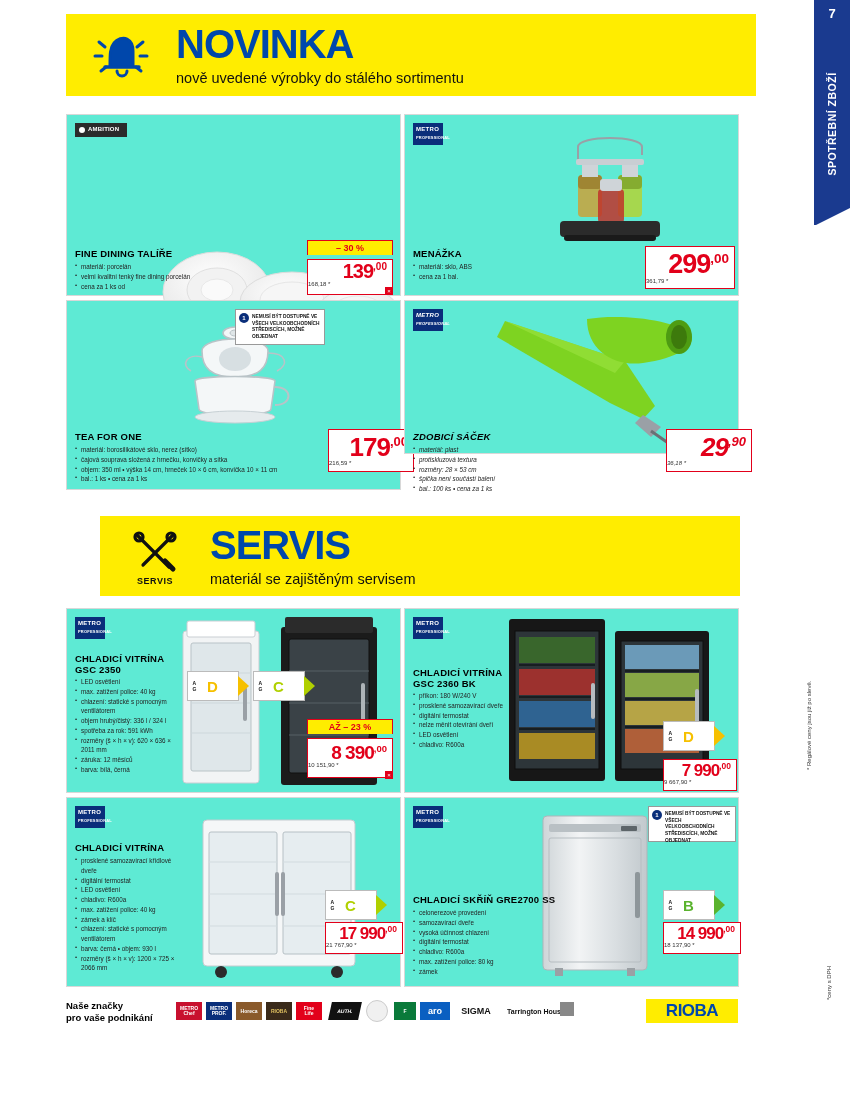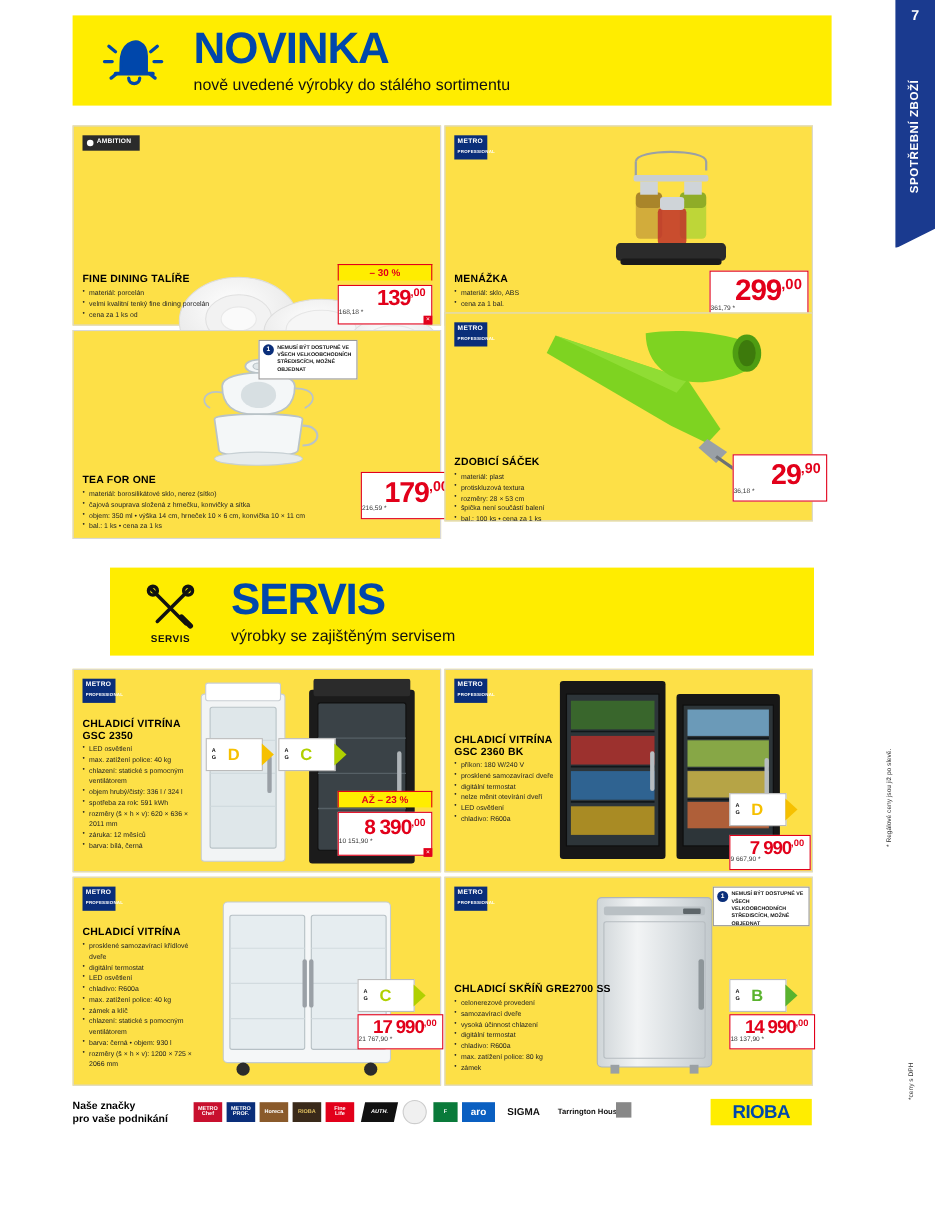--- a/index.html
+++ b/index.html
@@ -53,7 +53,7 @@
   .banner.servis .ico .lbl { font-size:9px; font-weight:bold; margin-top:3px; letter-spacing:.5px; }
 
   
-  .card { position:absolute; border:1px solid #d8d8d8; background:#fde047; }
+  .card { position:absolute; border:1px solid #d8d8d8; background:#5eead4; }
 
   .brand {
     position:absolute; width:30px; height:22px; background:#0a2e7a;

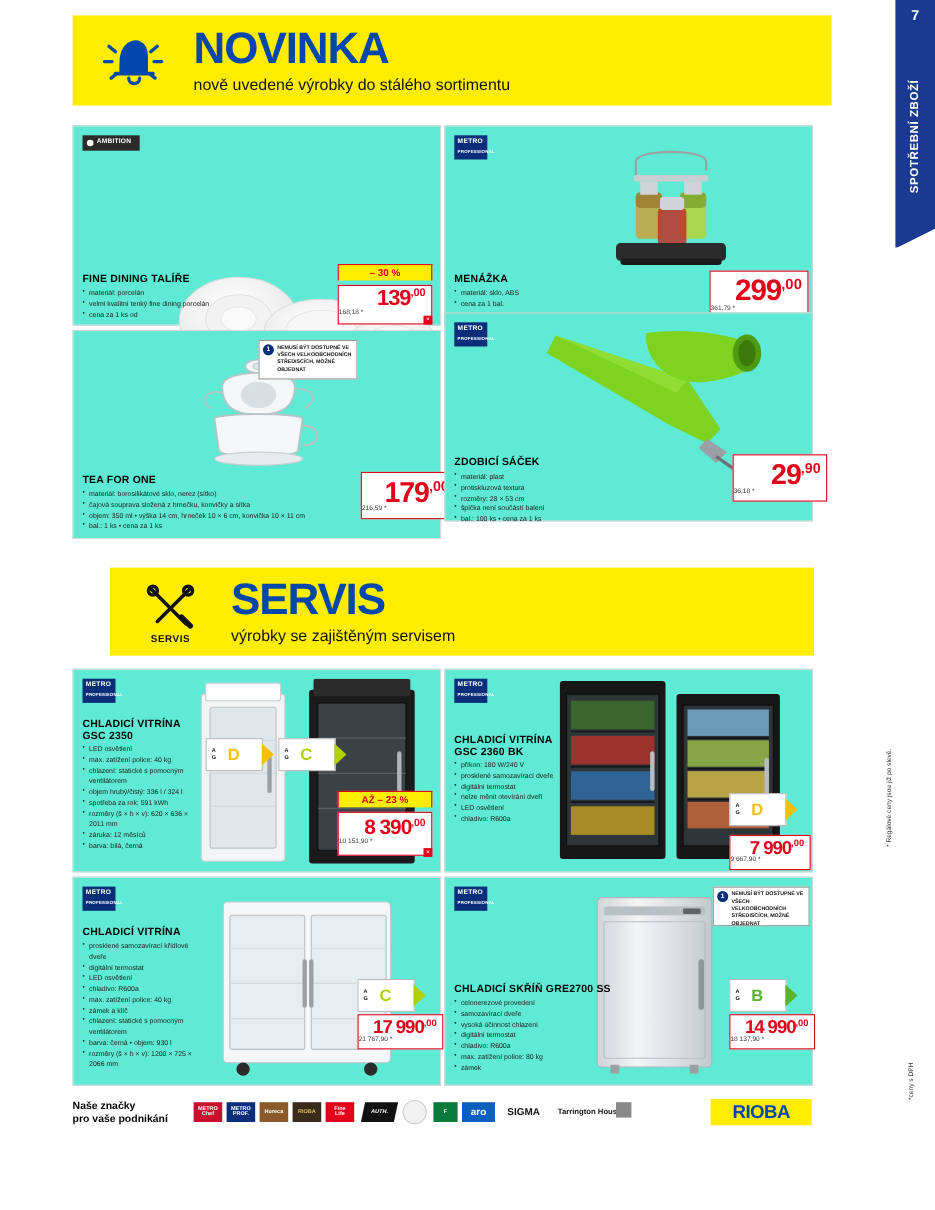--- a/index.html
+++ b/index.html
@@ -308,7 +308,7 @@
     </div>
   </div>
 
-  <div class="card" style="left:404px; top:284px; width:335px; height:190px;">
+  <div class="card" style="left:404px; top:300px; width:335px; height:154px;font-style:italic;">
     <div class="brand metro" style="left:8px; top:8px;">
         <span>PROFESSIONAL</span>
       </div>

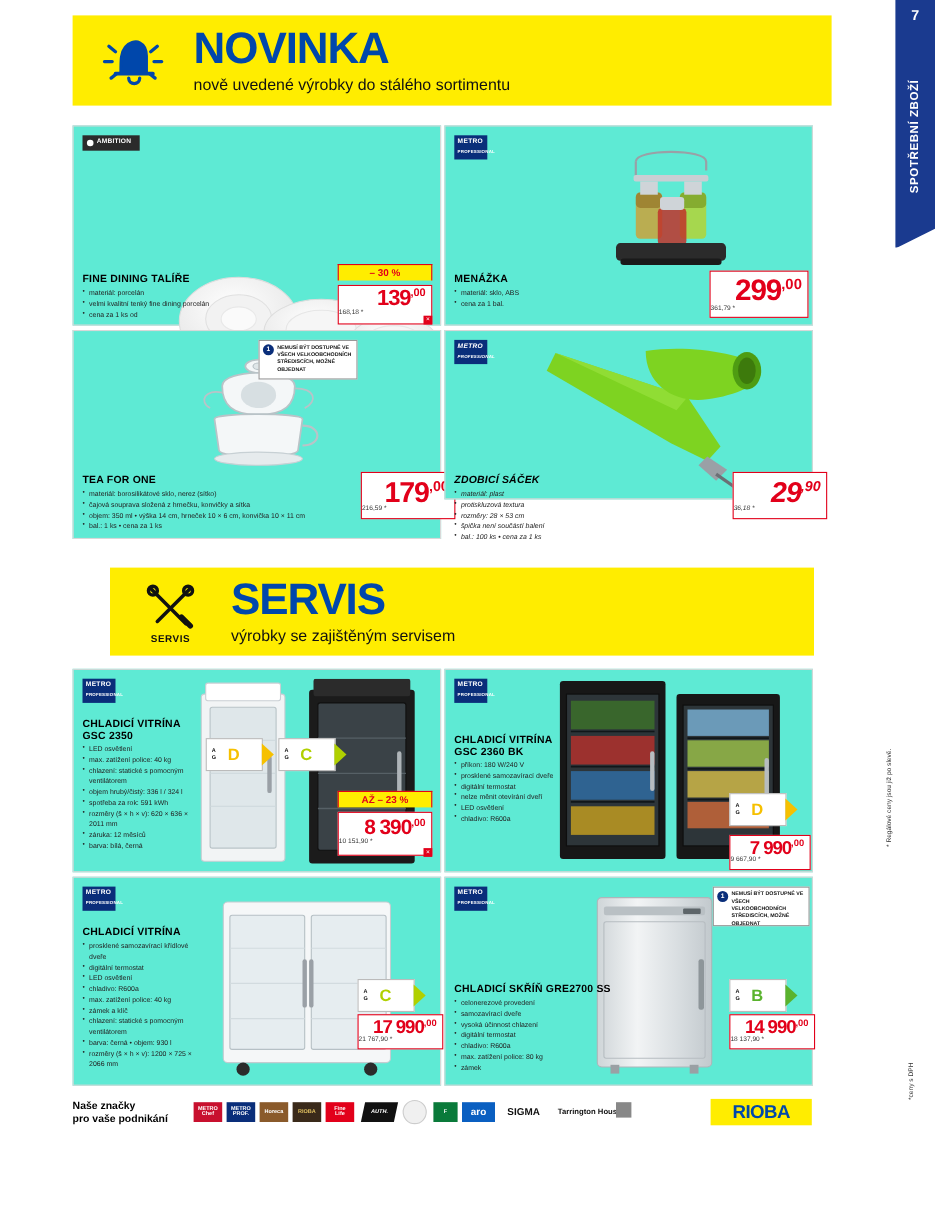--- a/index.html
+++ b/index.html
@@ -363,7 +363,7 @@
     </div>
     <div class="btxt">
       <h1>SERVIS</h1>
-      <p>výrobky se zajištěným servisem</p>
+      <p>materiál se zajištěným servisem</p>
     </div>
   </div>
 

